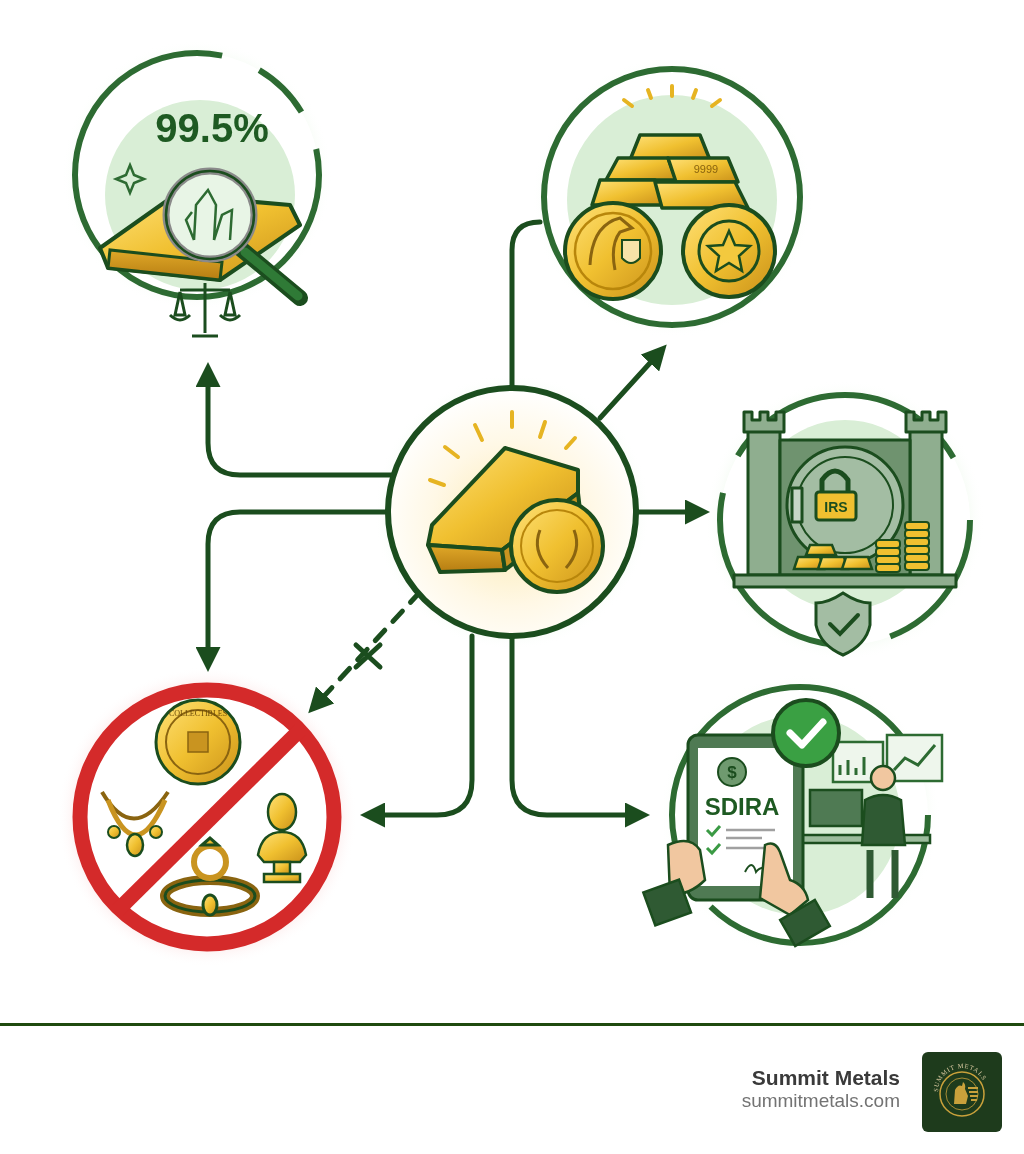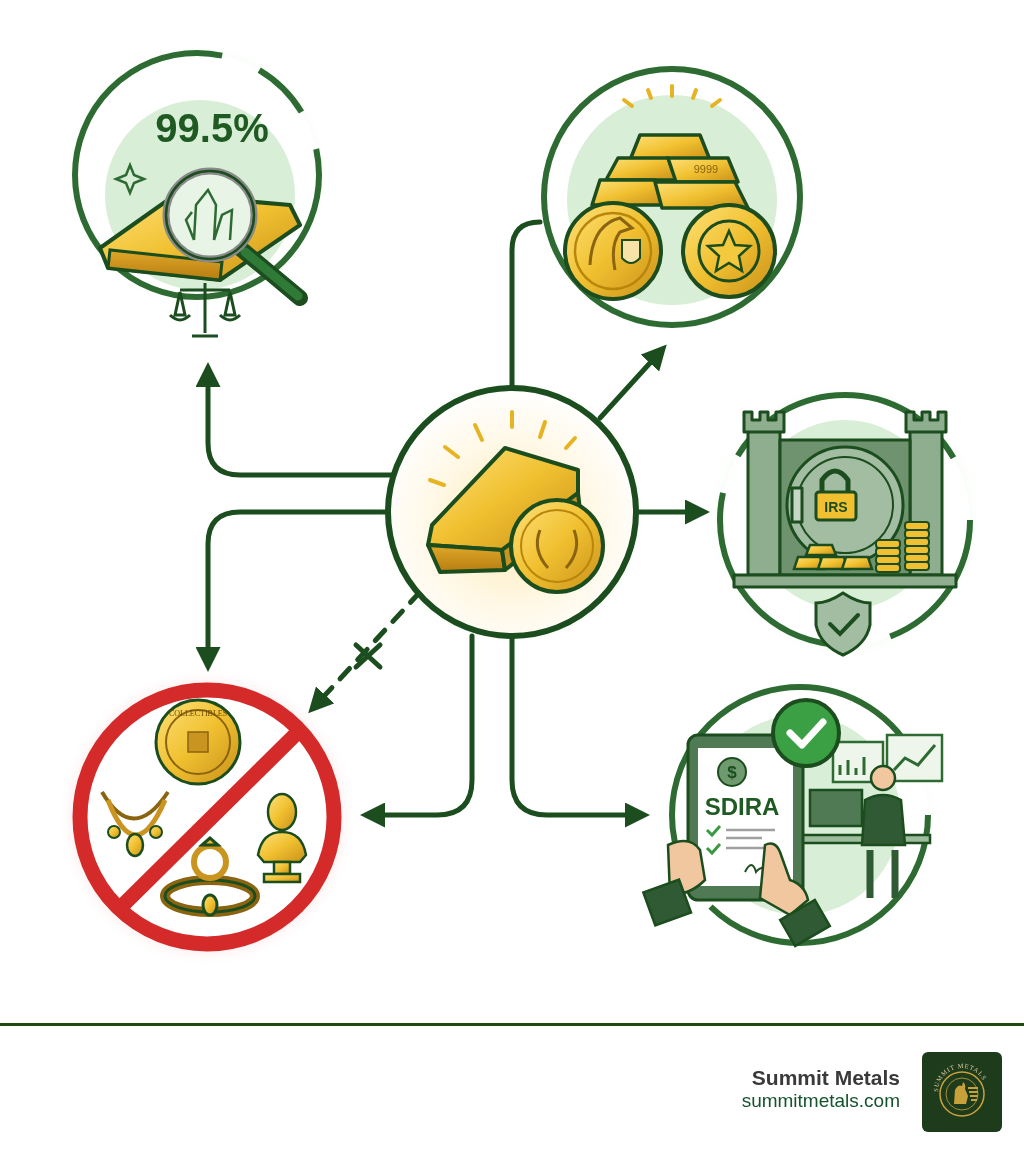--- a/index.html
+++ b/index.html
@@ -8,7 +8,7 @@
   .footer-rule { position:absolute; left:0; top:1023px; width:1024px; height:3px; background:#1f4a0f; }
   .brand { position:absolute; right:124px; top:1066px; text-align:right; }
   .brand-name { font-weight:bold; font-size:21px; color:#3a3a3a; line-height:24px; }
-  .brand-url { font-size:19px; color:#14532d; line-height:22px; }
+  .brand-url { font-size:19px; color:#737373; line-height:22px; }
   .logo { position:absolute; left:922px; top:1052px; width:80px; height:80px; background:#1e3b1c; border-radius:6px; }
 </style>
 </head>

